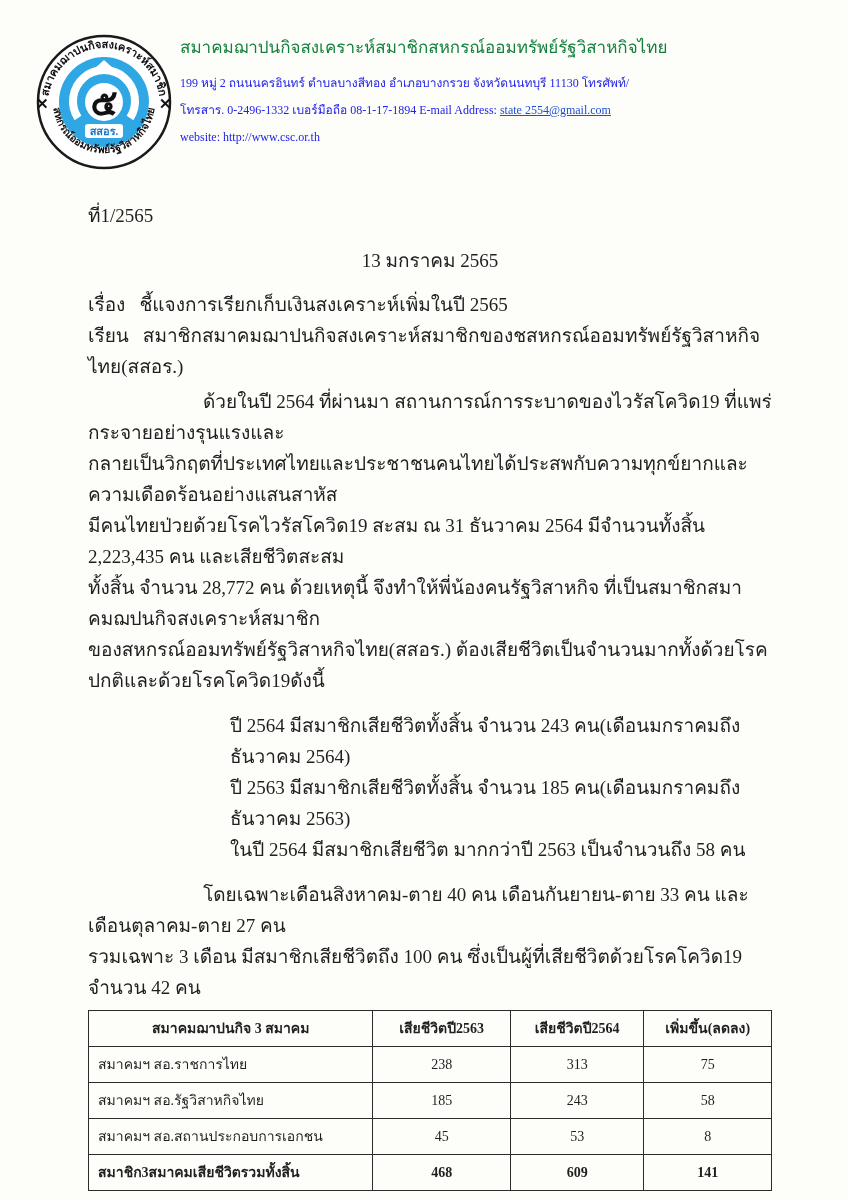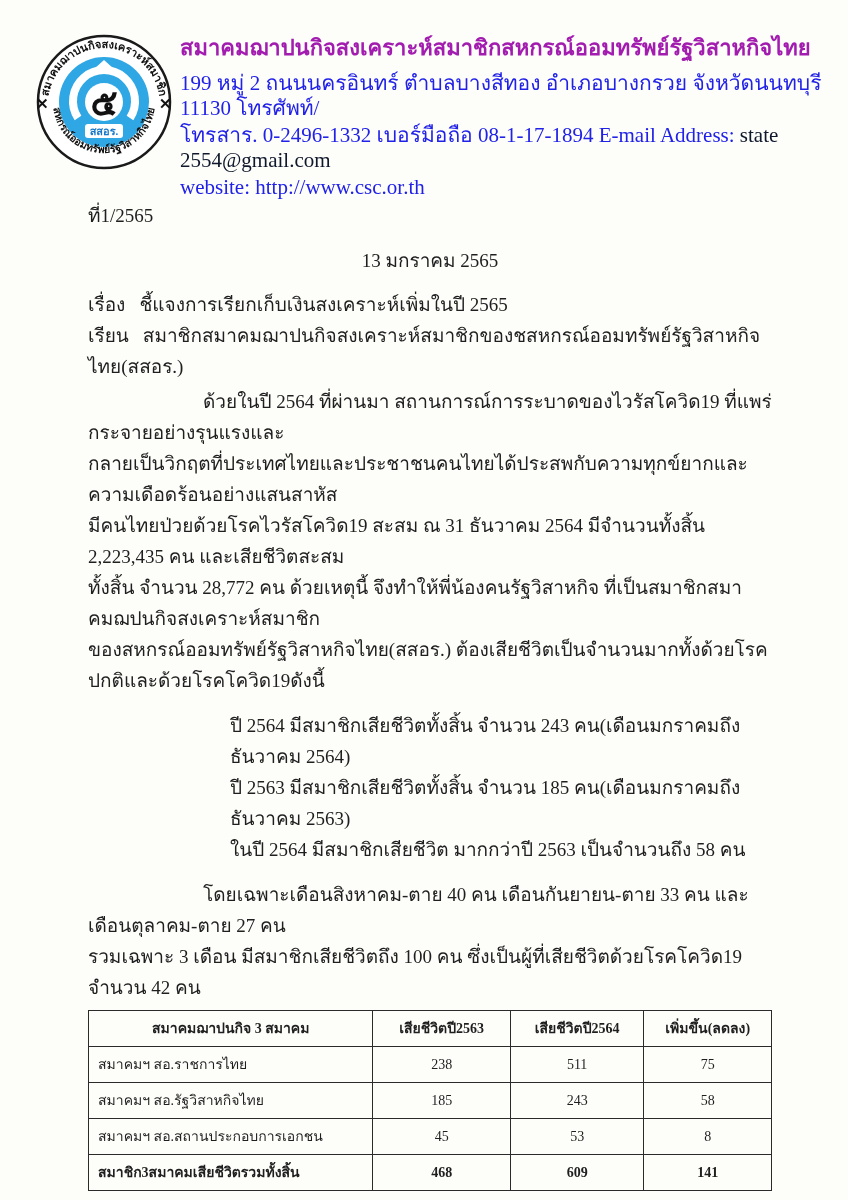--- a/index.html
+++ b/index.html
@@ -13,7 +13,7 @@
   .header{position:relative;height:150px;padding-top:30px;}
   .logo{position:absolute;left:34px;top:32px;width:140px;height:140px;}
   .header-text{margin-left:180px;margin-right:10px;}
-  .org-name{font-size:22px;font-weight:bold;color:#a21caf;line-height:36px;letter-spacing:0;}
+  .org-name{font-size:17px;font-weight:normal;color:#15803d;line-height:36px;letter-spacing:0;}
   .hdr-line{font-size:21px;color:#2121E8;line-height:25px;margin-top:2px;}
   .hdr-line.first{margin-top:5px;}
   .email-link{color:#0f172a;}

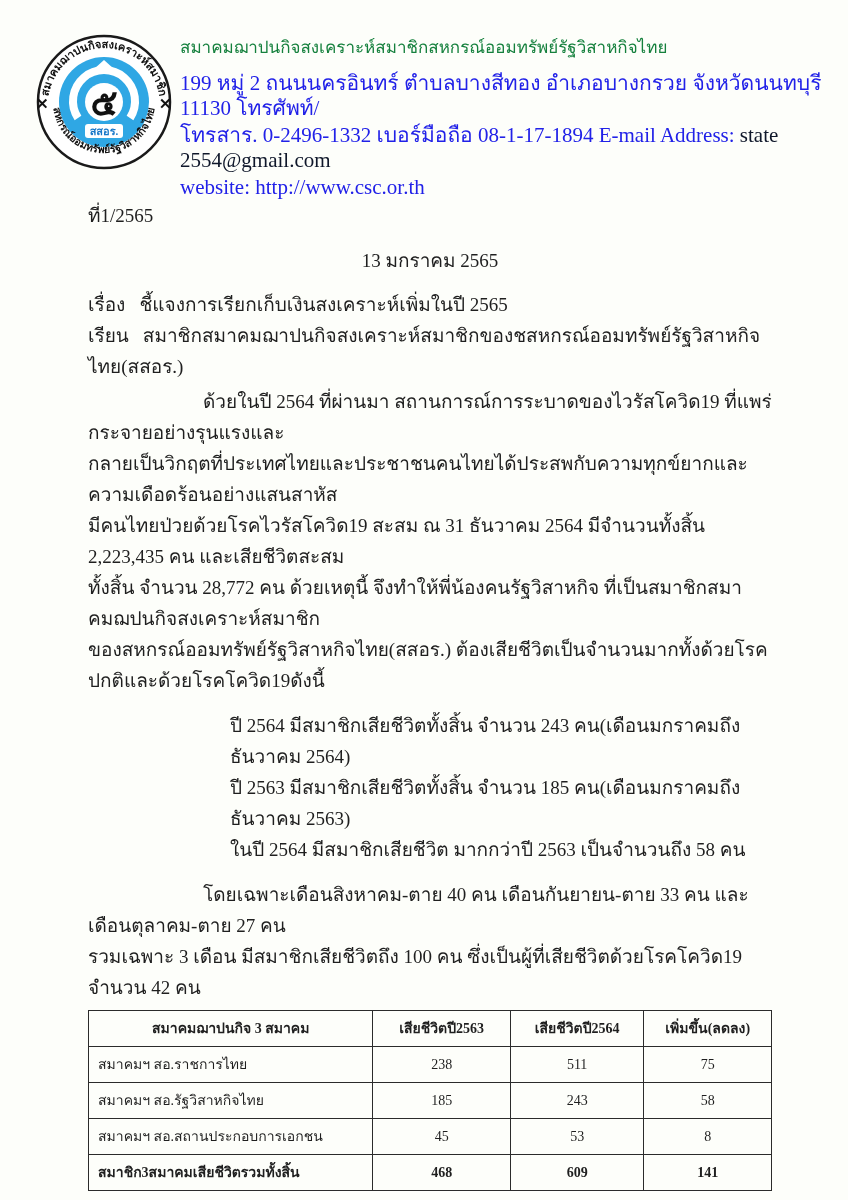--- a/index.html
+++ b/index.html
@@ -14,7 +14,7 @@
   .logo{position:absolute;left:34px;top:32px;width:140px;height:140px;}
   .header-text{margin-left:180px;margin-right:10px;}
   .org-name{font-size:17px;font-weight:normal;color:#15803d;line-height:36px;letter-spacing:0;}
-  .hdr-line{font-size:21px;color:#2121E8;line-height:25px;margin-top:2px;}
+  .hdr-line{font-size:12px;color:#2121E8;line-height:25px;margin-top:2px;}
   .hdr-line.first{margin-top:5px;}
   .email-link{color:#0f172a;}
   

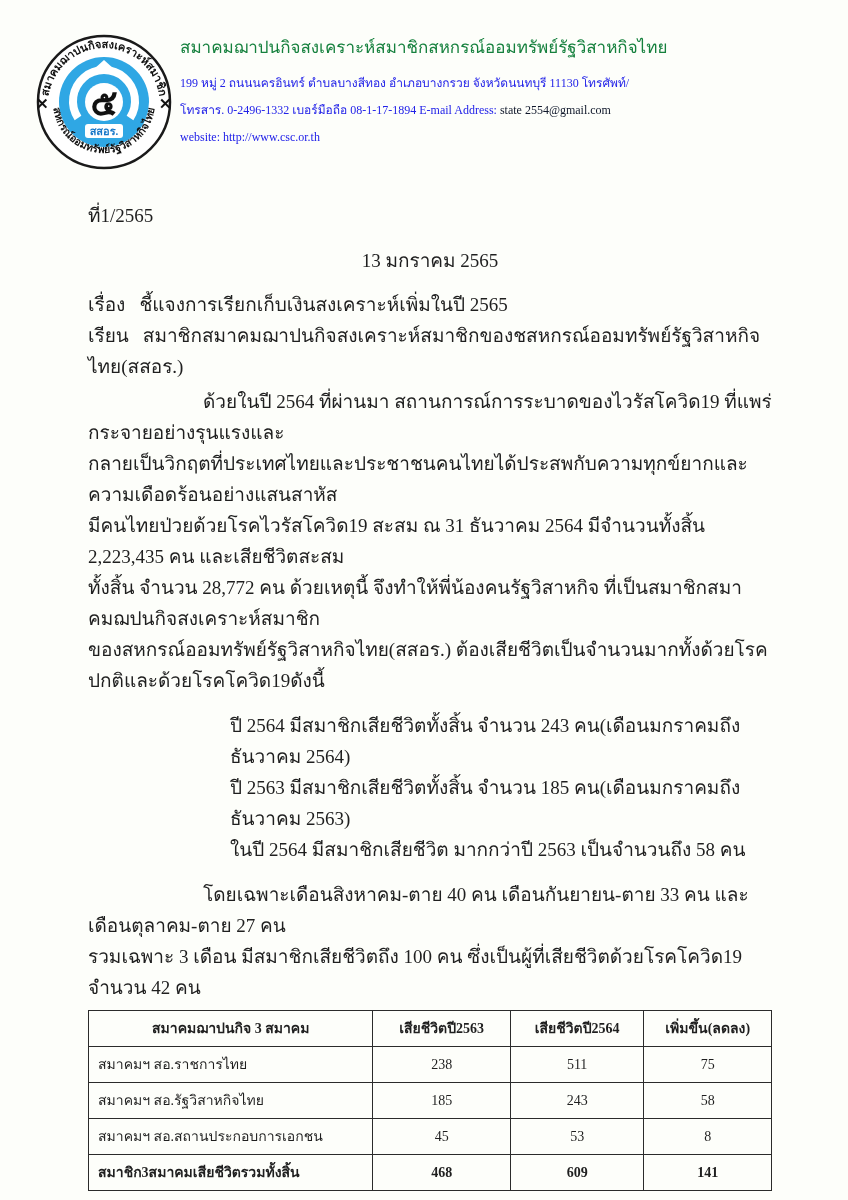--- a/index.html
+++ b/index.html
@@ -16,7 +16,7 @@
   .org-name{font-size:17px;font-weight:normal;color:#15803d;line-height:36px;letter-spacing:0;}
   .hdr-line{font-size:12px;color:#2121E8;line-height:25px;margin-top:2px;}
   .hdr-line.first{margin-top:5px;}
-  .email-link{color:#0f172a;}
+  .email-link{text-decoration:underline;color:#1d4ed8;}
   
   .letter{margin:0 76px 0 88px;font-size:19px;line-height:31px;}
   .ref{margin-top:20px;}

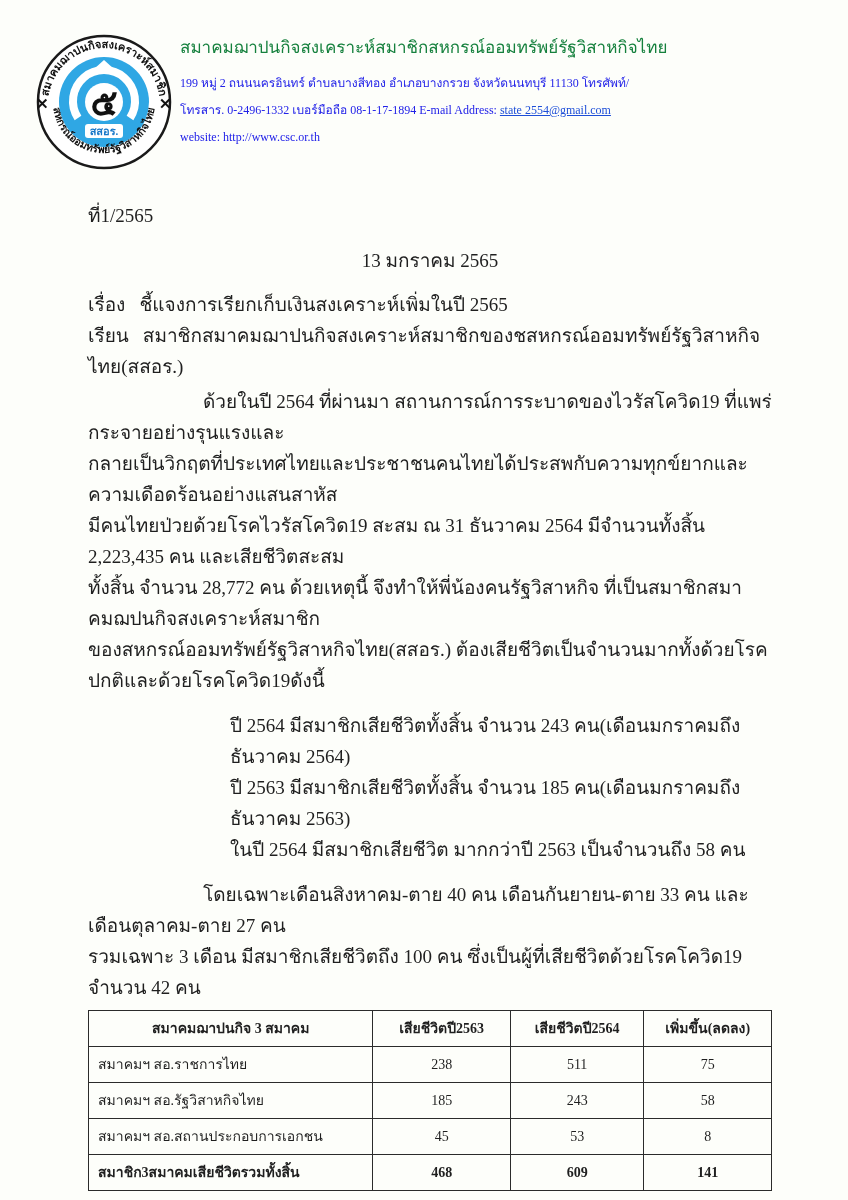--- a/index.html
+++ b/index.html
@@ -121,7 +121,7 @@
       <tr>
         <td class="t-left">สมาคมฯ สอ.ราชการไทย</td>
         <td class="t-center">238</td>
-        <td class="t-center">511</td>
+        <td class="t-center">313</td>
         <td class="t-center">75</td>
       </tr>
       <tr>

